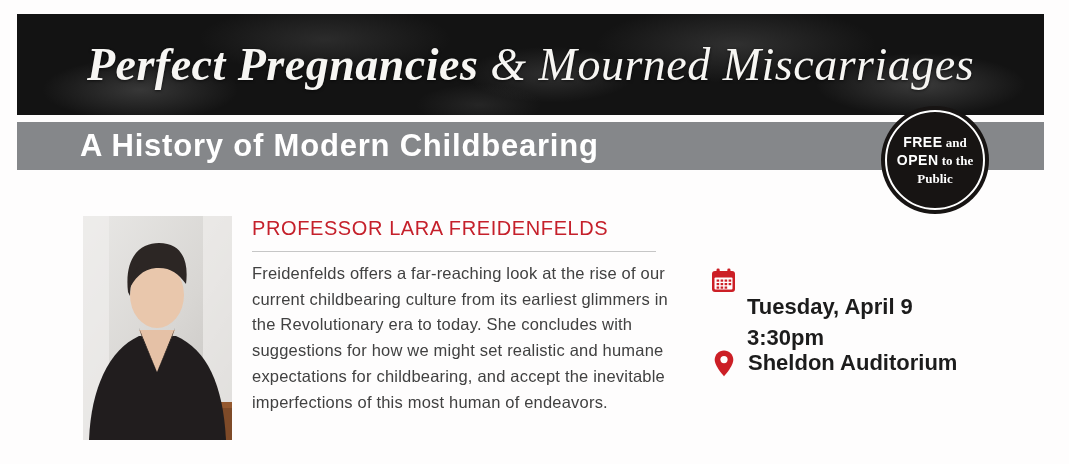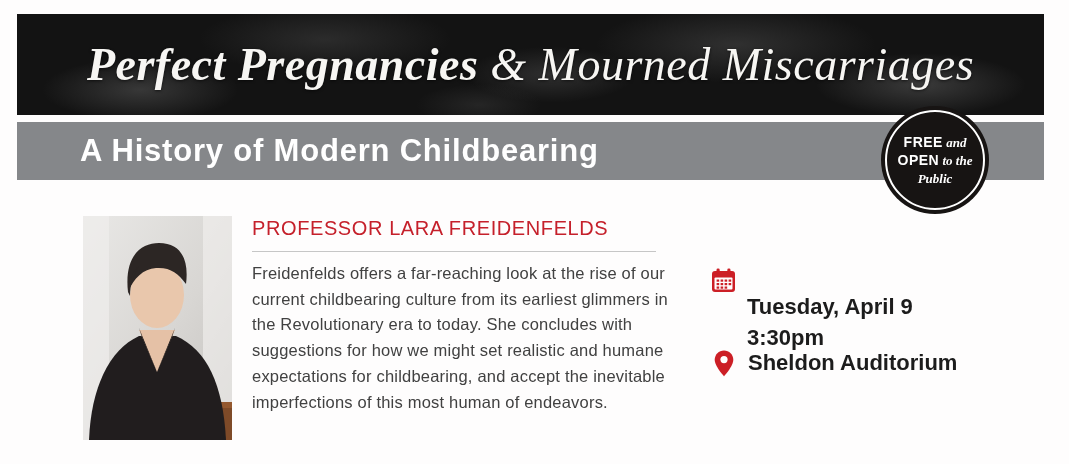--- a/index.html
+++ b/index.html
@@ -33,7 +33,7 @@
 
   
   .subtitle-bar {
-    position:absolute; left:17px; top:122px; width:1027px; height:58px;
+    position:absolute; left:17px; top:122px; width:1027px; height:48px;
     background:#85878a; display:flex; align-items:center;
   }
   .subtitle-bar h2 {

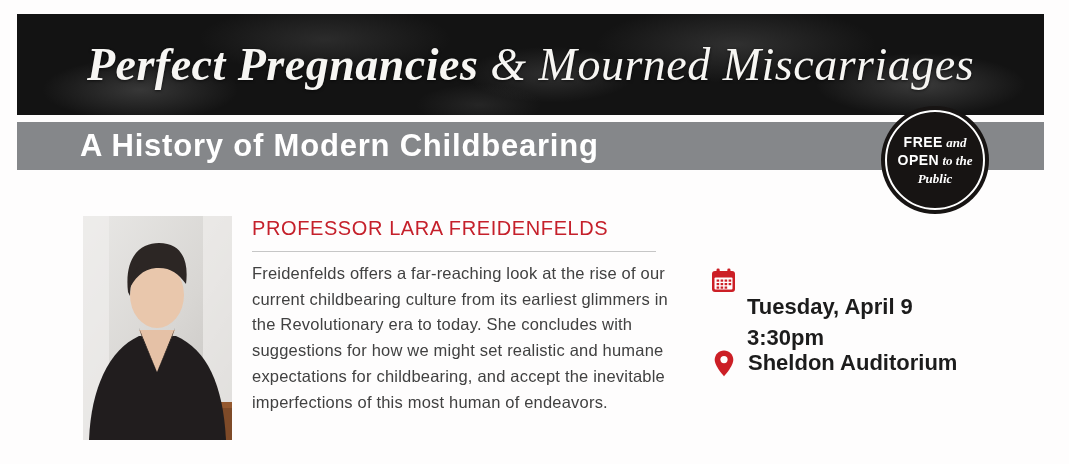--- a/index.html
+++ b/index.html
@@ -54,7 +54,7 @@
   }
   .badge .badge-text { position:relative; color:#ffffff; line-height:17px; }
   .badge .b-sans  { font-weight:bold; font-size:14px; letter-spacing:0.5px;margin-top:6px; }
-  .badge .b-serif { font-family:"Liberation Serif", serif; font-style:italic; font-weight:bold; font-size:13px; }
+  .badge .b-serif { font-family:"Liberation Serif", serif; font-weight:bold; font-size:13px; }
 
   
   .photo {

